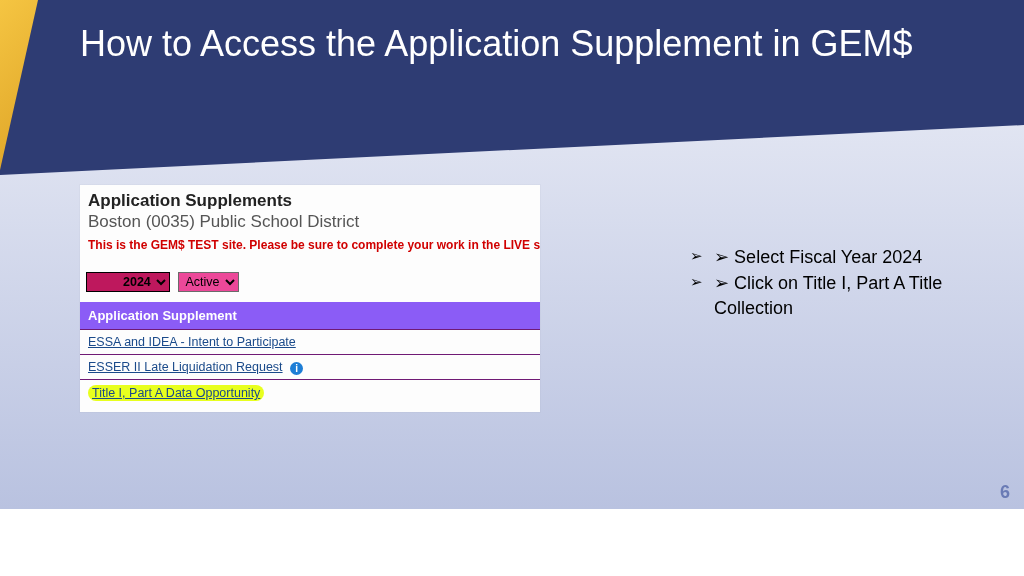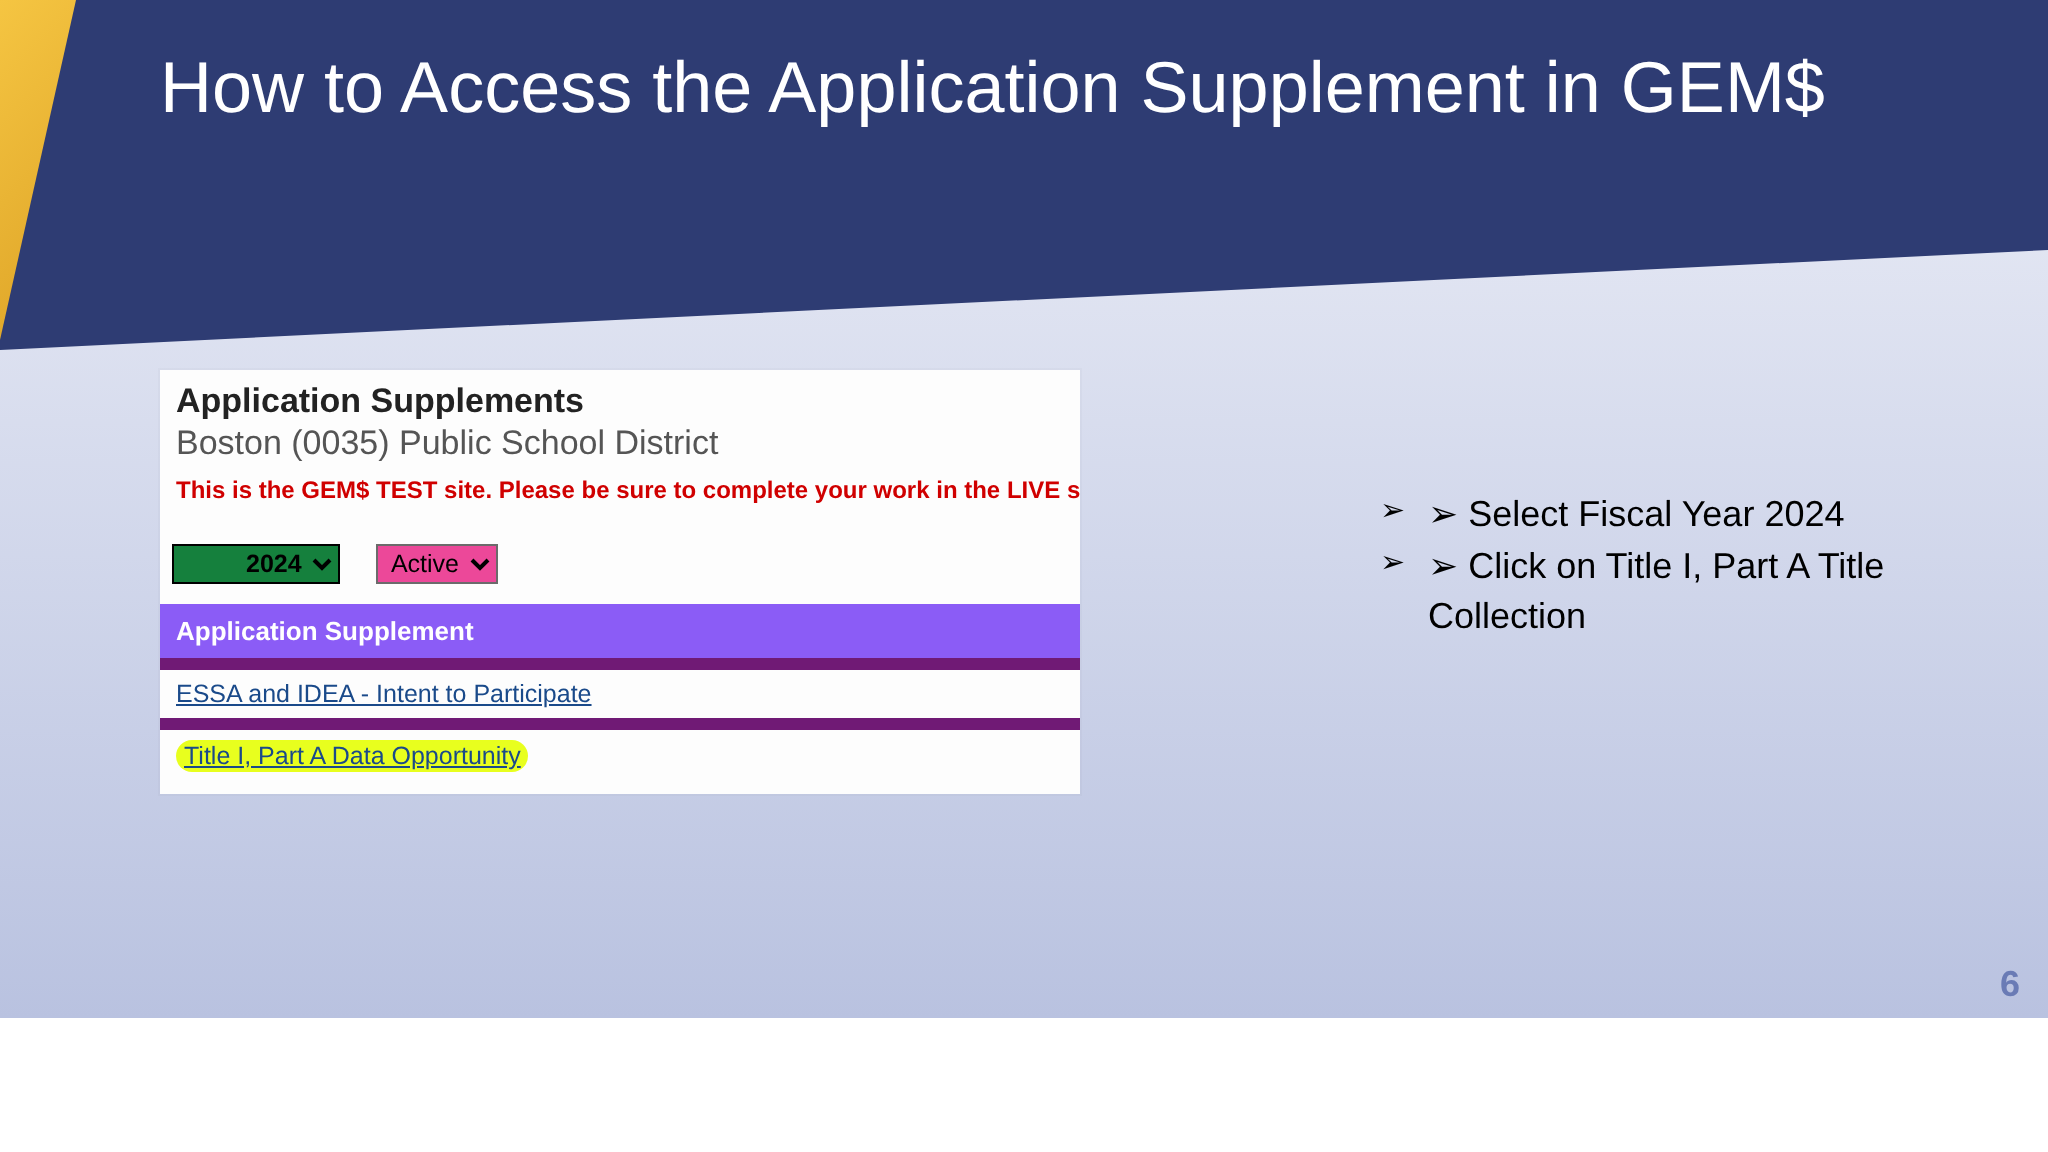--- a/index.html
+++ b/index.html
@@ -75,10 +75,10 @@
     font-family: inherit;
   }
   .sel-year {
-    background: #15803d;
+    background: #be185d;
     border: 1px solid #000;
     font-weight: 600;
-    margin-right: 14px;
+    margin-right: 4px;
     padding-left: 32px;
   }
   .tbl-header {

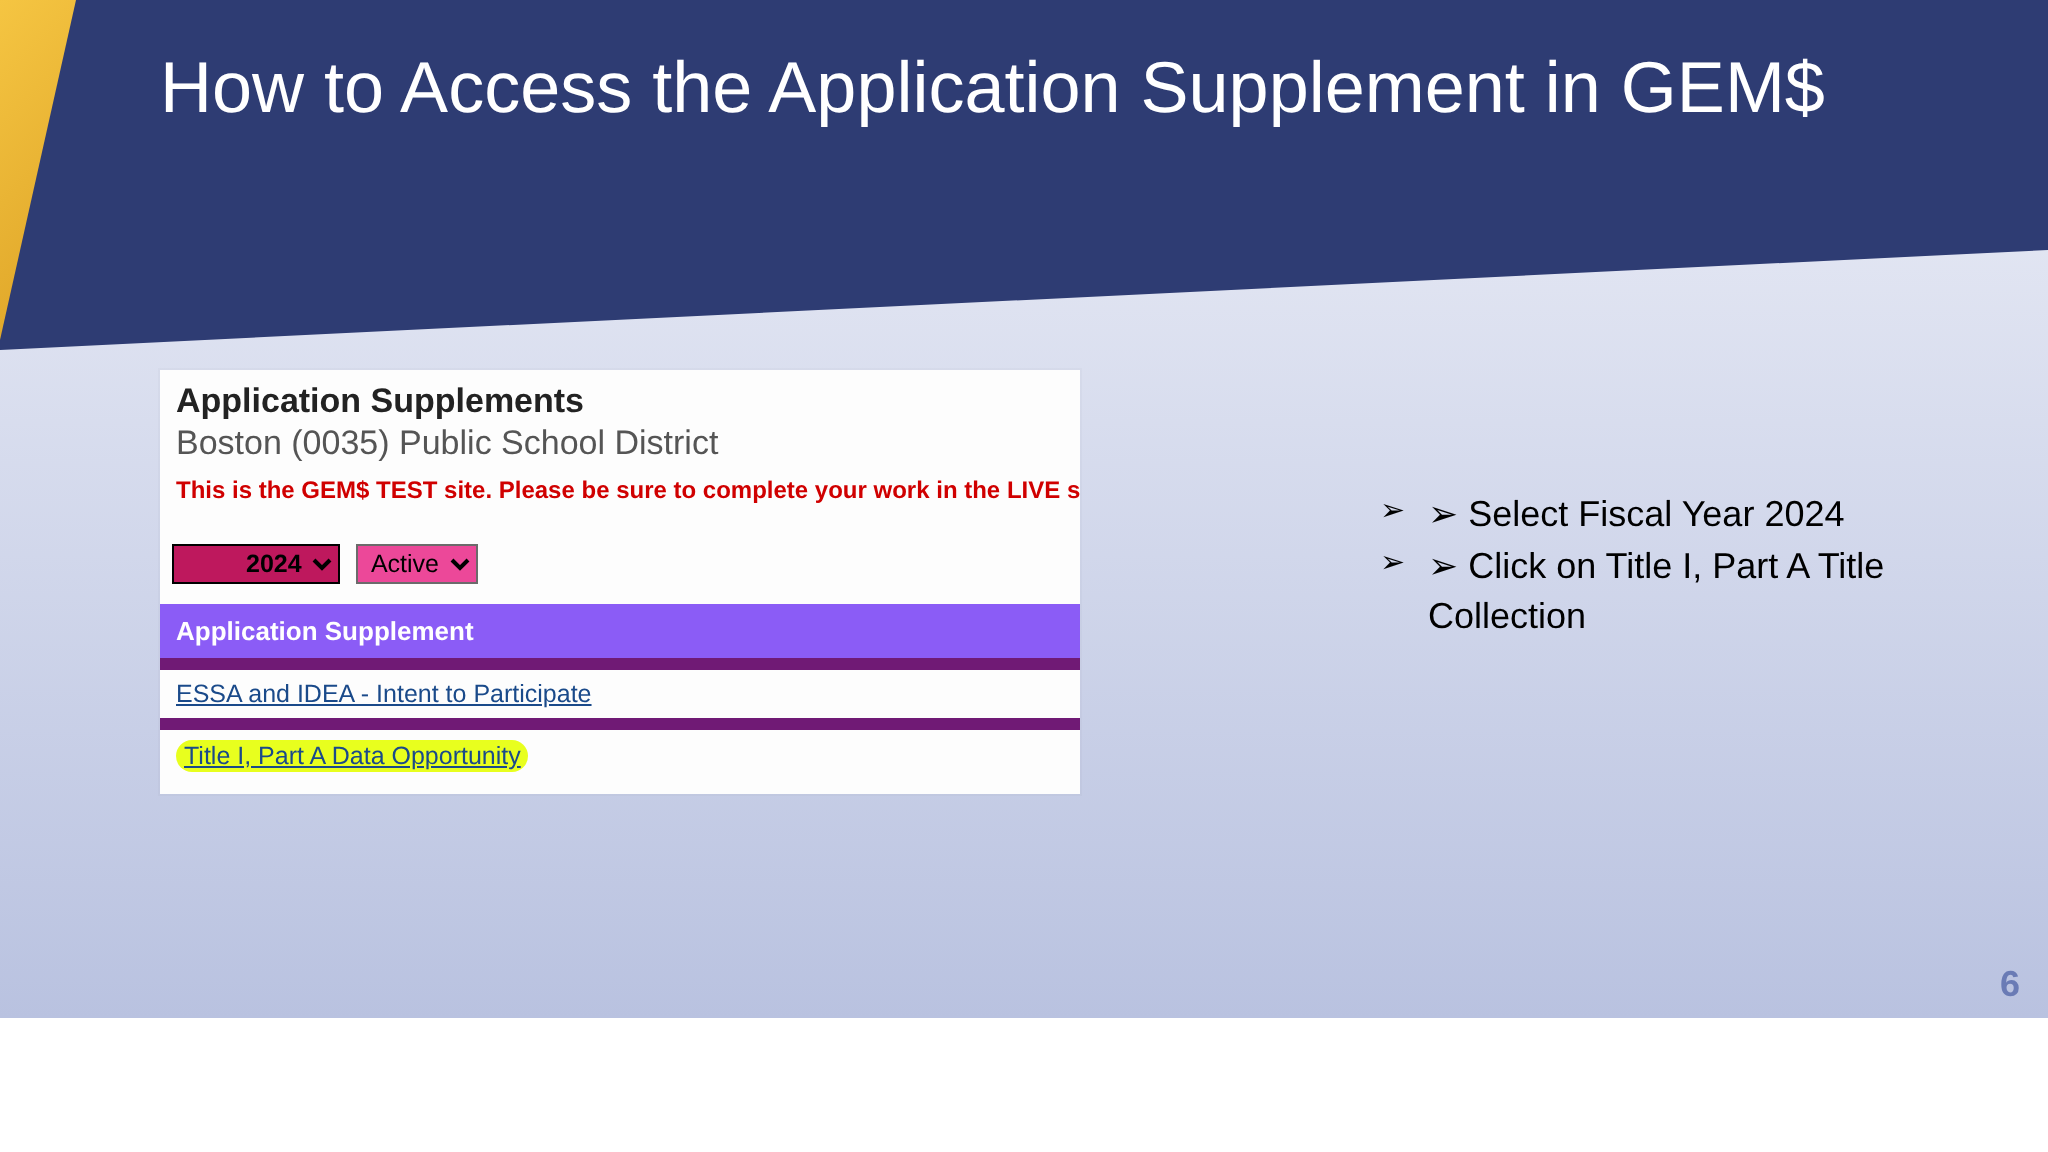--- a/index.html
+++ b/index.html
@@ -89,7 +89,7 @@
     padding: 6px 8px;
   }
   .tbl-row {
-    border-top: 6px solid #701a75;
+    border-top: 1px solid #701a75;
     padding: 5px 8px;
     font-size: 12.5px;
   }

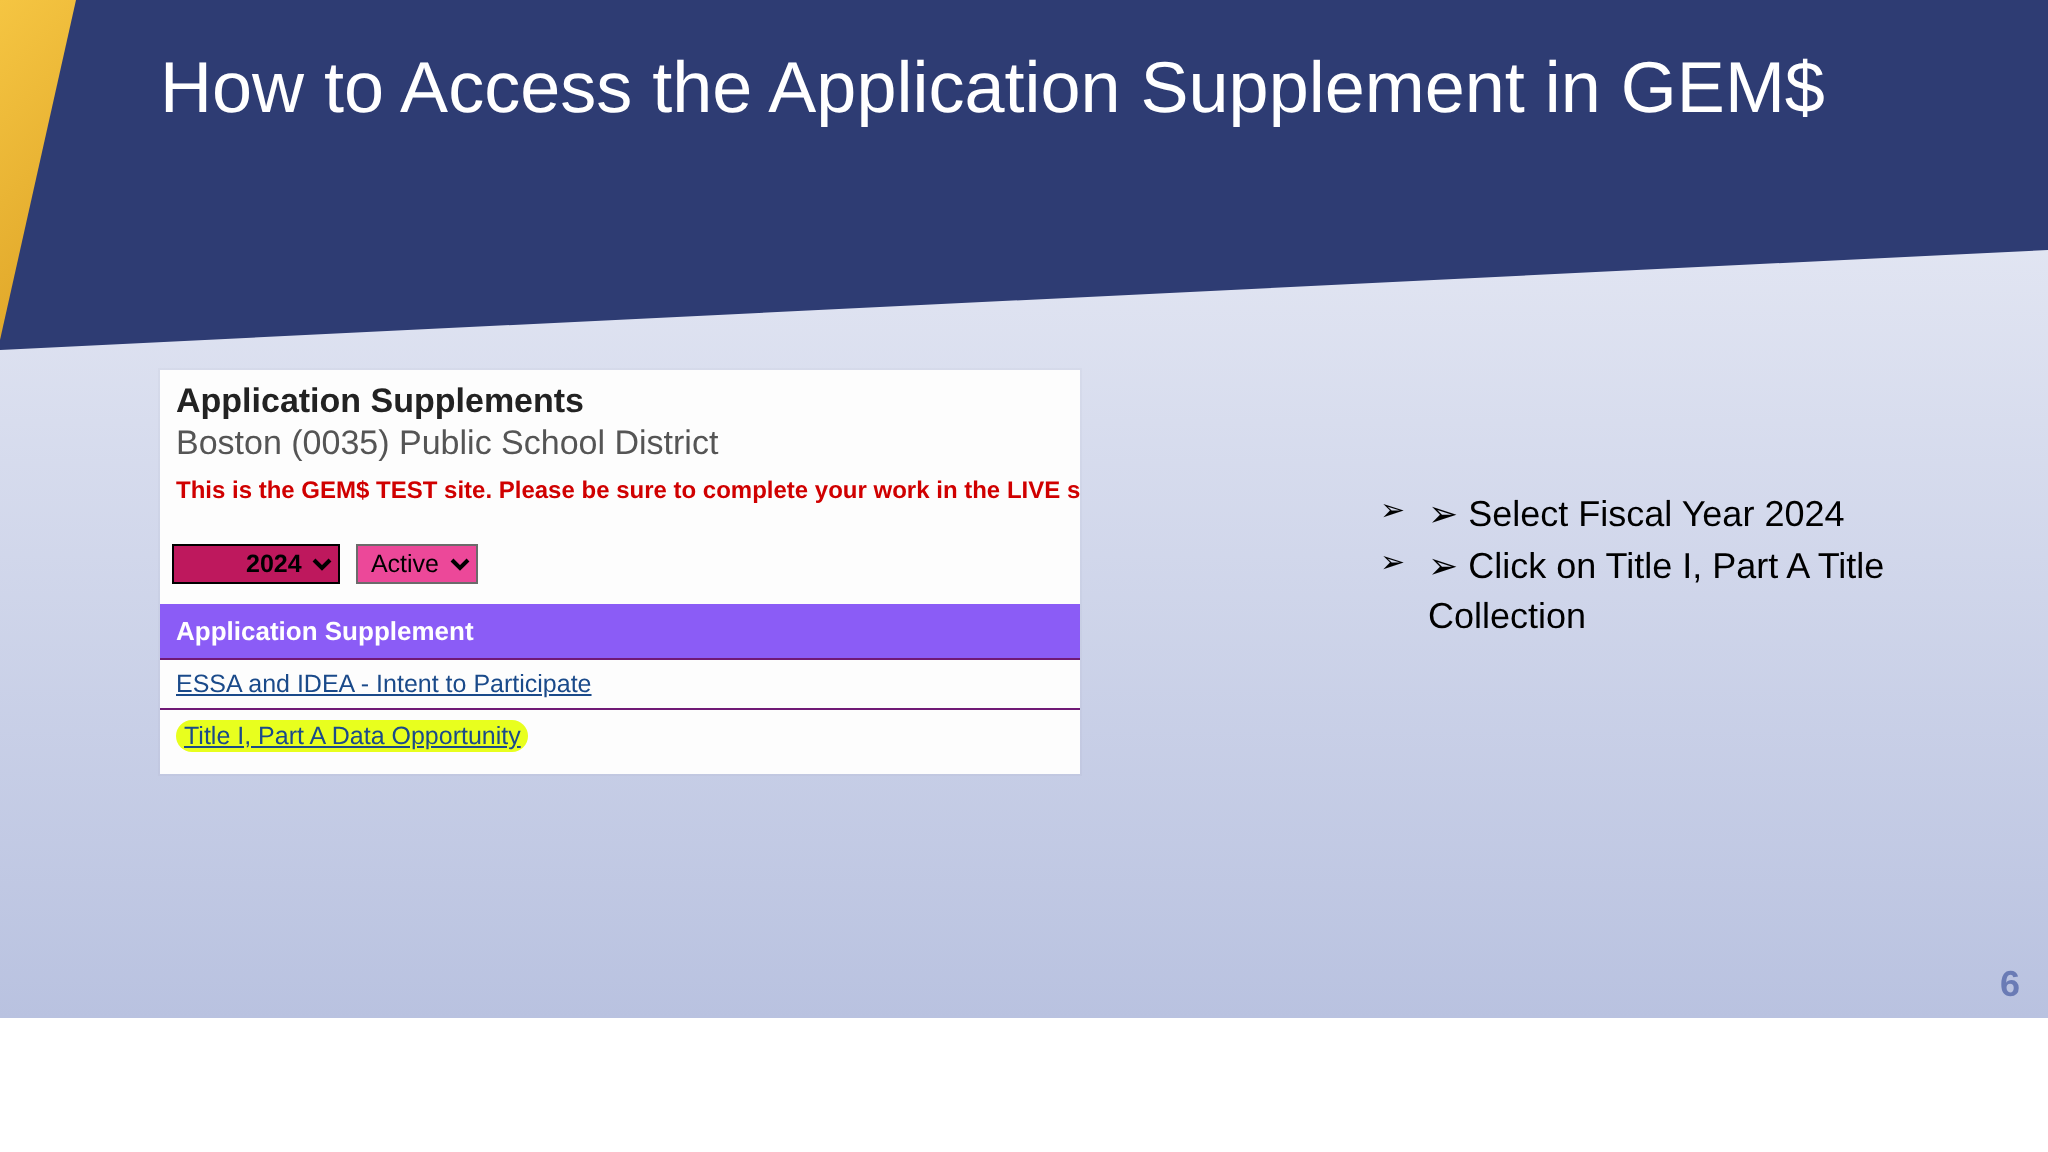--- a/index.html
+++ b/index.html
@@ -181,6 +181,10 @@
       <a href="#">ESSA and IDEA - Intent to Participate</a>
     </div>
     <div class="tbl-row">
+      <a href="#">ESSER II Late Liquidation Request</a>
+      <span class="info-icon">i</span>
+    </div>
+    <div class="tbl-row">
       <span class="hl">
         <a href="#">Title I, Part A Data Opportunity</a>
       </span>

